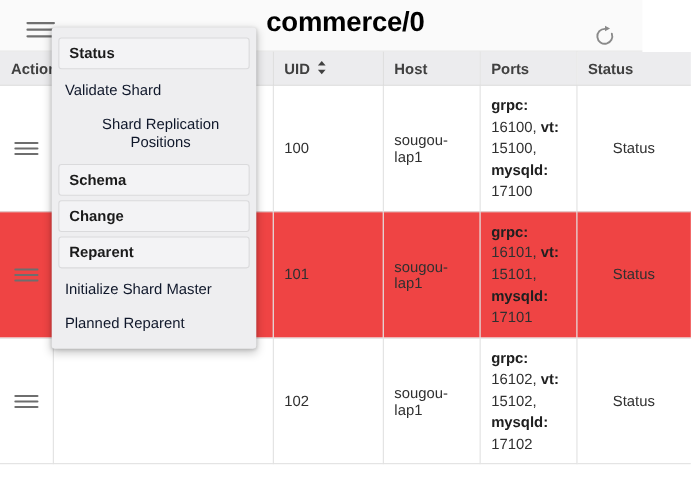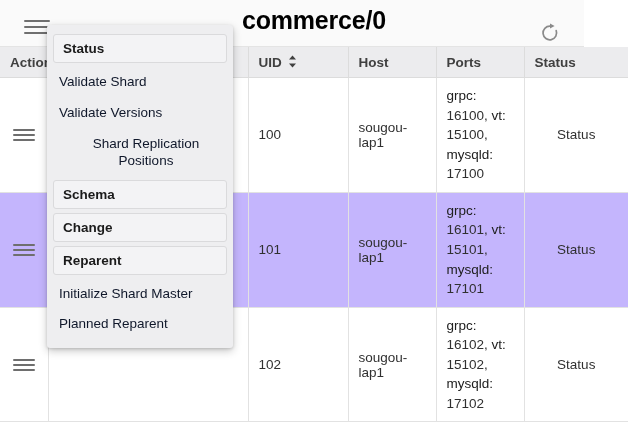--- a/index.html
+++ b/index.html
@@ -121,7 +121,7 @@
     top: 1px;
   }
   .ports-cell { line-height: 1.45; word-break: break-word; }
-  .ports-cell b { font-weight: normal; color: #202020; }
+  .ports-cell b { font-weight: bold; color: #202020; }
 
   
   .menu-panel {

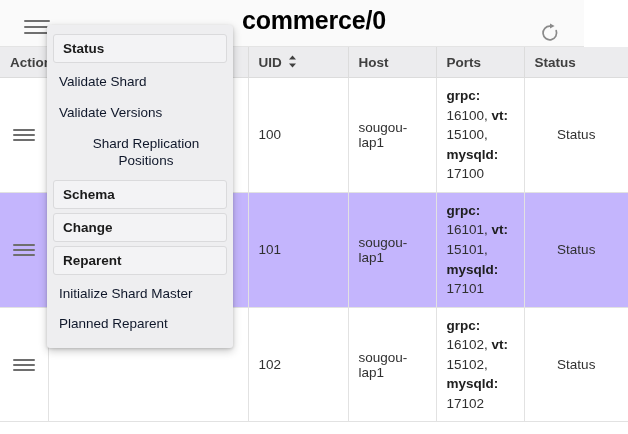--- a/index.html
+++ b/index.html
@@ -271,7 +271,6 @@
 <div class="menu-panel">
   <div class="menu-section">Status</div>
   <div class="menu-item">Validate Shard</div>
-  <div class="menu-item">Validate Versions</div>
   <div class="menu-item indented">Shard Replication Positions</div>
   <div class="menu-section">Schema</div>
   <div class="menu-section">Change</div>

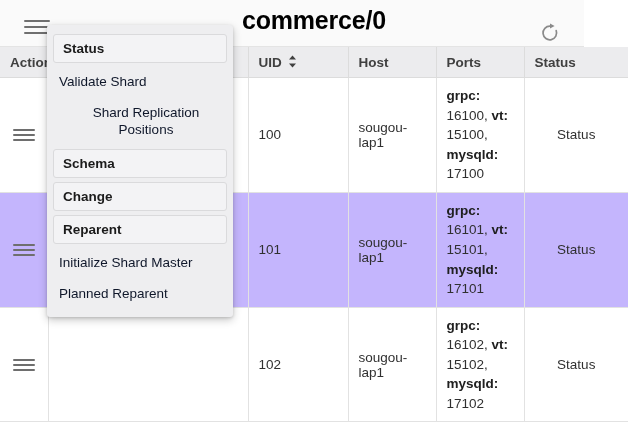--- a/index.html
+++ b/index.html
@@ -92,7 +92,7 @@
     box-sizing: border-box;
   }
   table.shard-table td:last-child { border-right: none; }
-  tr.row-alt td { background: #c4b5fd; }
+  tr.row-alt td { background: #ef4444; }
   tr.row-plain td { background: #ffffff; }
 
   .col-action { width: 48px; }

